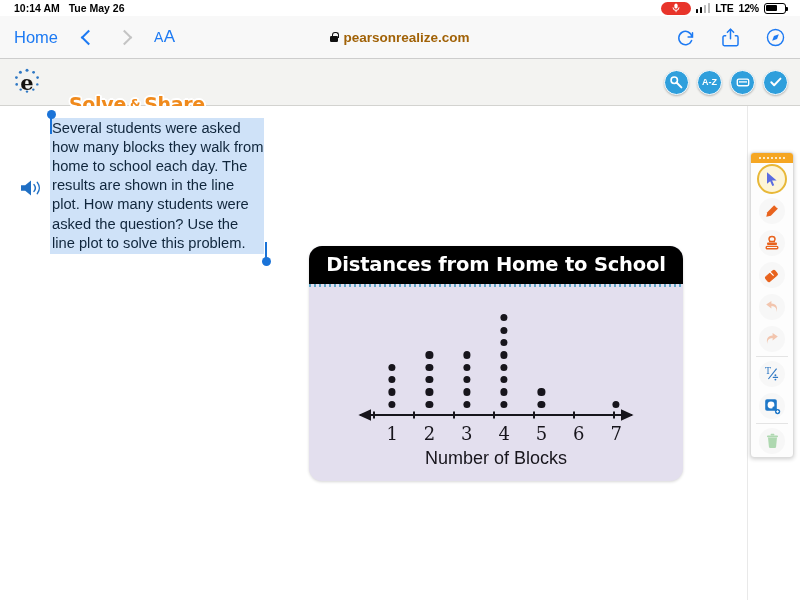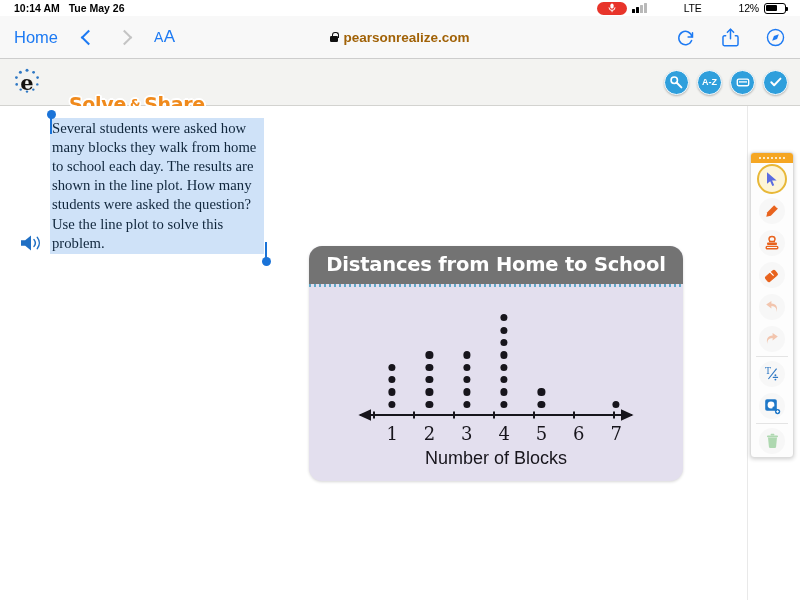--- a/index.html
+++ b/index.html
@@ -44,7 +44,7 @@
   .signal-bars i:nth-child(2) { height: 6px; }
   .signal-bars i:nth-child(3) { height: 8px; background: #b9b9b9; }
   .signal-bars i:nth-child(4) { height: 10px; background: #b9b9b9; }
-  .lte-label { font-size: 10.5px; font-weight: normal; letter-spacing: -.2px; margin-left: 32px; }
+  .lte-label { font-size: 10.5px; font-weight: bold; letter-spacing: -.2px; }
   .batt {
     width: 22px; height: 11px;
     border: 1.3px solid #000;

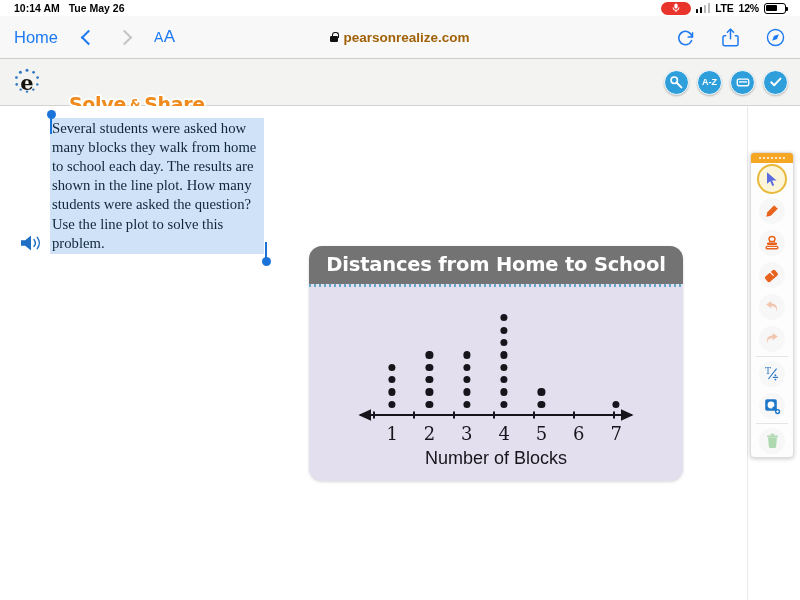--- a/index.html
+++ b/index.html
@@ -198,9 +198,8 @@
     left: 18px;
     top: 12px;
     display: flex;
-    align-items: flex-end;
+    align-items: center;
     gap: 6px;
-    font-family: Liberation Serif, serif;
   }
   .speaker { width: 26px; height: 22px; margin-top: 4px; flex: none; }
   .problem-text-wrap { position: relative; }

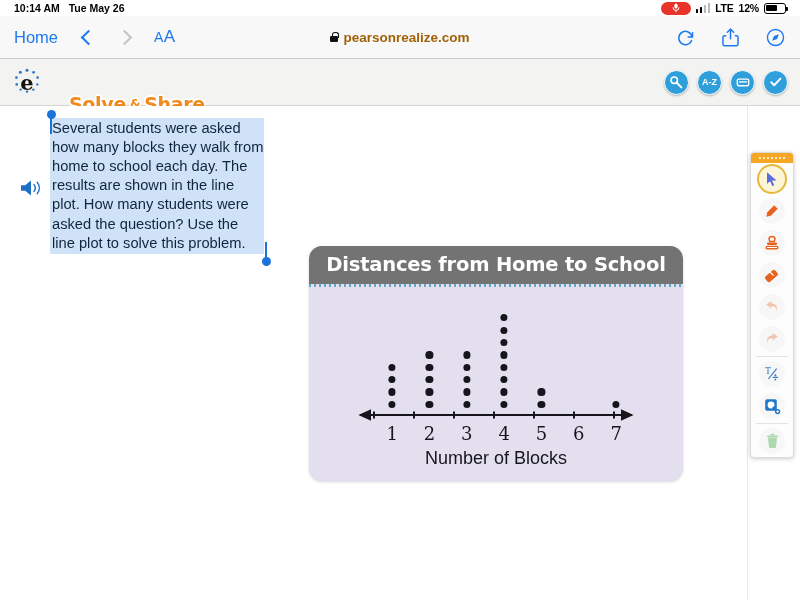--- a/index.html
+++ b/index.html
@@ -247,7 +247,7 @@
     box-shadow: 0 1px 3px rgba(0,0,0,.16);
   }
   .chart-title-bar {
-    background: #737373;
+    background: #000000;
     color: #fff;
     font-family: "DejaVu Sans", sans-serif;
     font-weight: bold;

